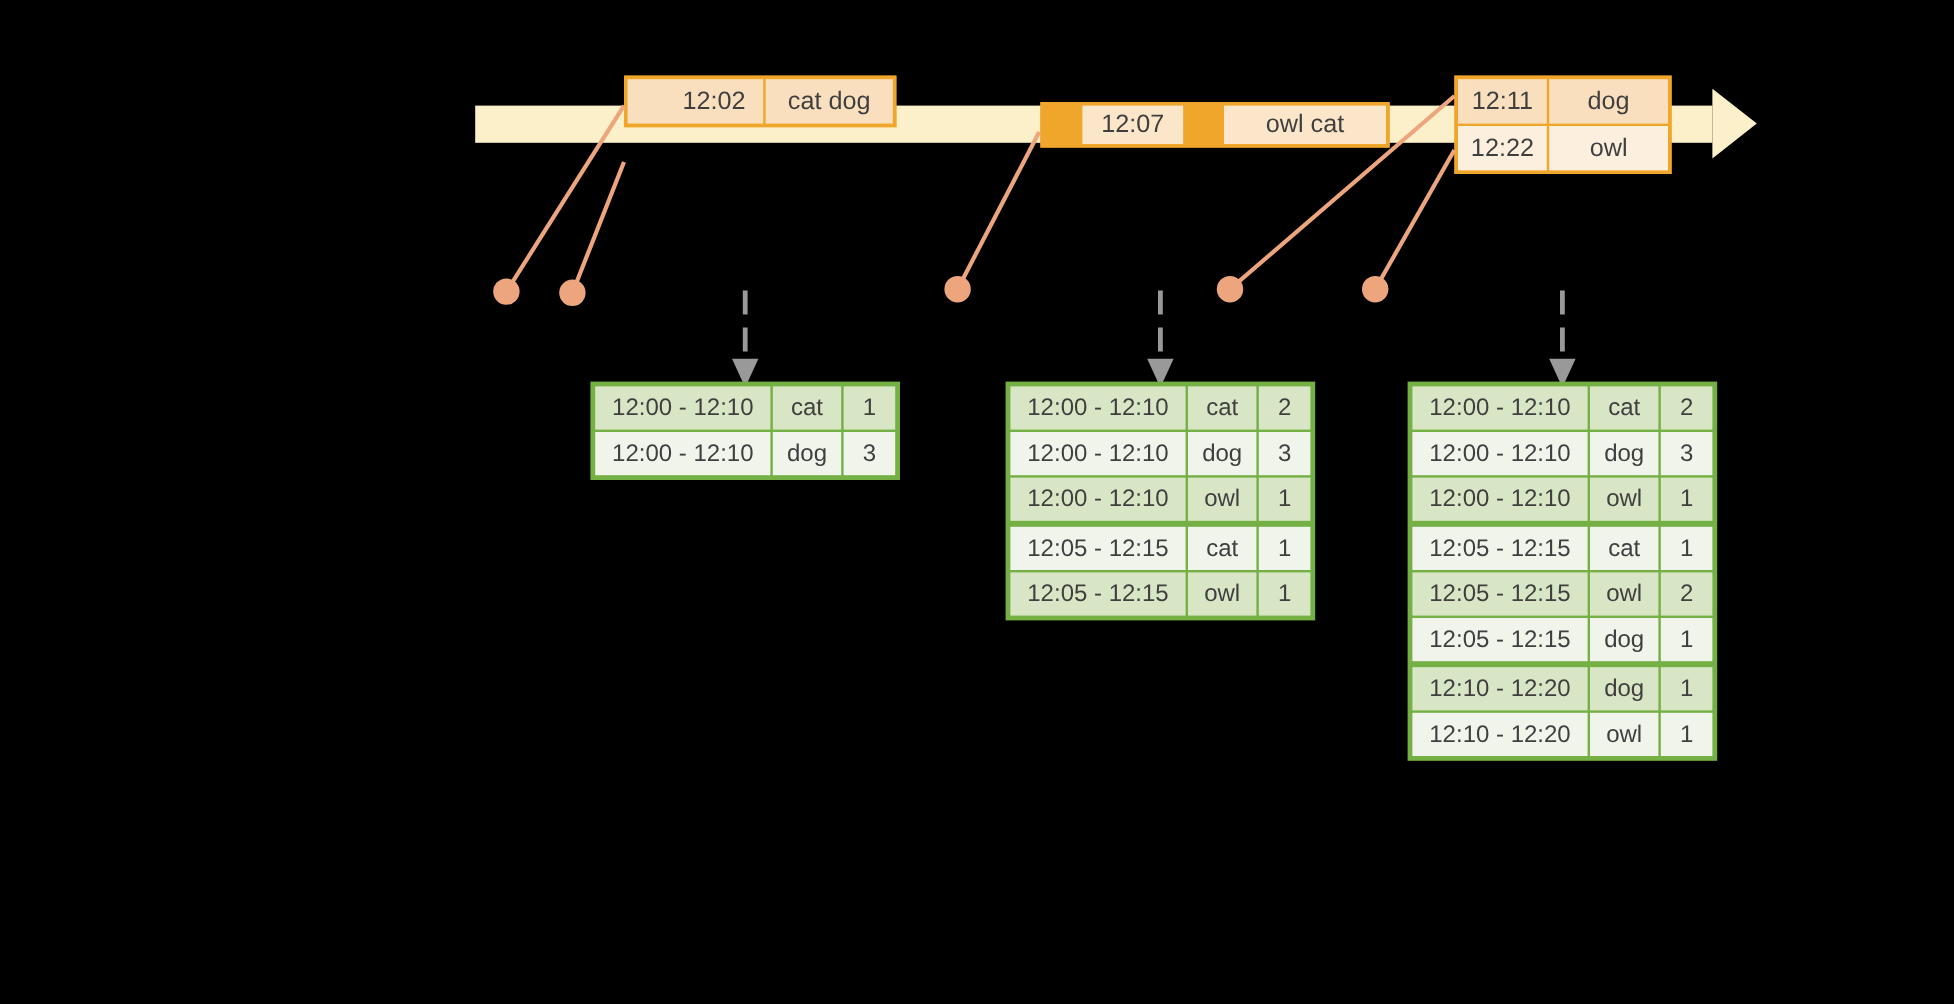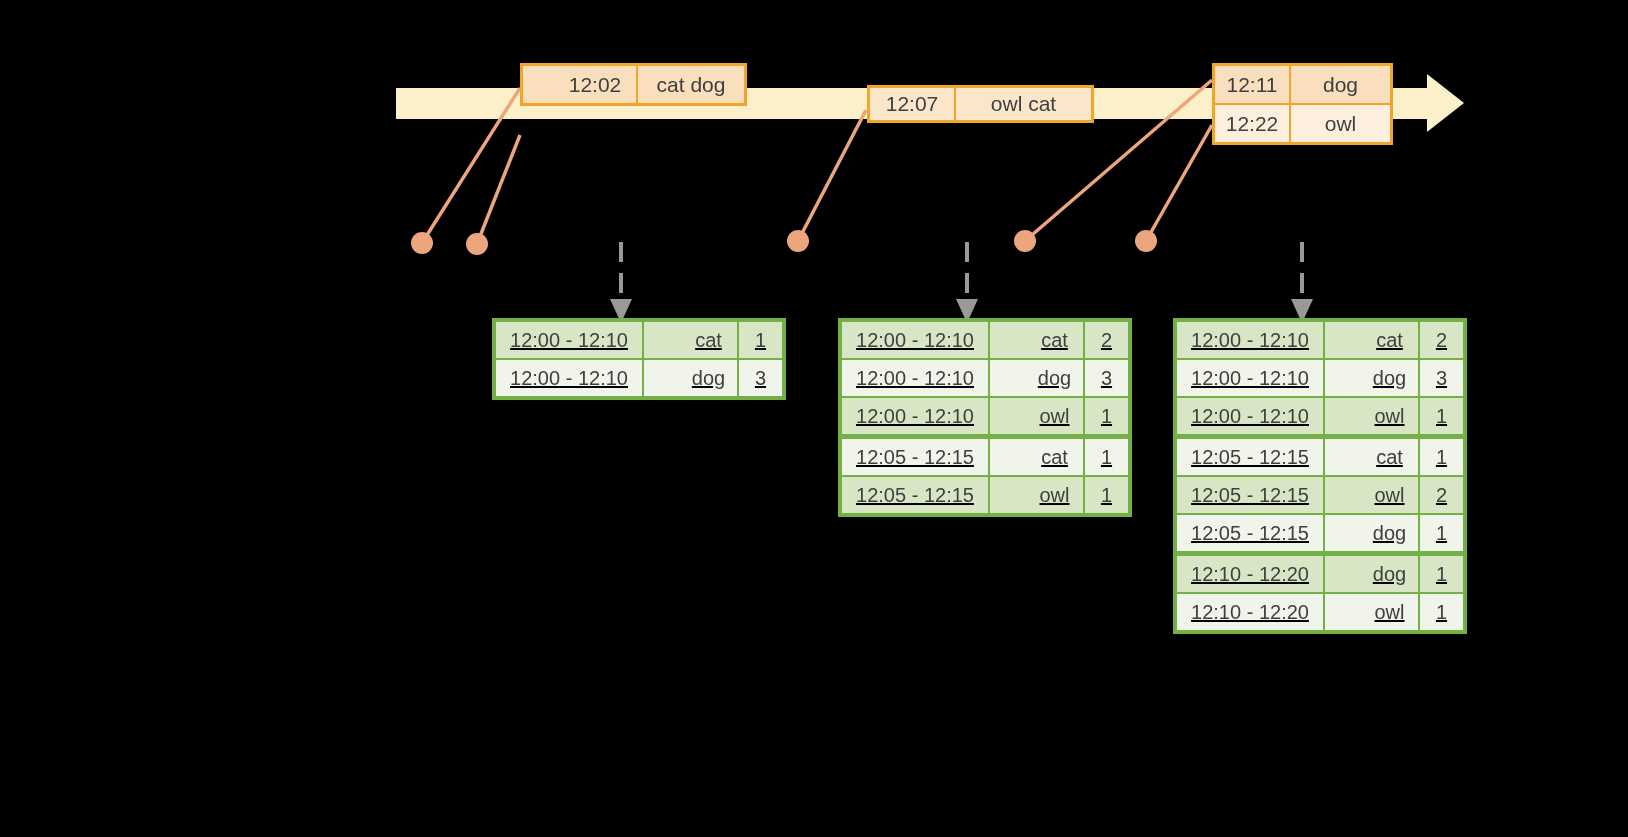--- a/index.html
+++ b/index.html
@@ -25,7 +25,7 @@
   .orow { display:flex; margin-bottom:2px; }
   .orow:last-child { margin-bottom:0; }
   .ocell { height:37px; line-height:37px; text-align:center; font-size:21px; color:#3F3F3F; }
-  .t2 .ocell { height:32px; line-height:32px; }
+  .t2 .ocell { height:32px; line-height:32px;margin-left:32px; }
   .orow .gap { margin-right:2px; }
   .fill-dark  .ocell { background:#F9DFBE; }
   .fill-light .ocell { background:#FCEFDD; }

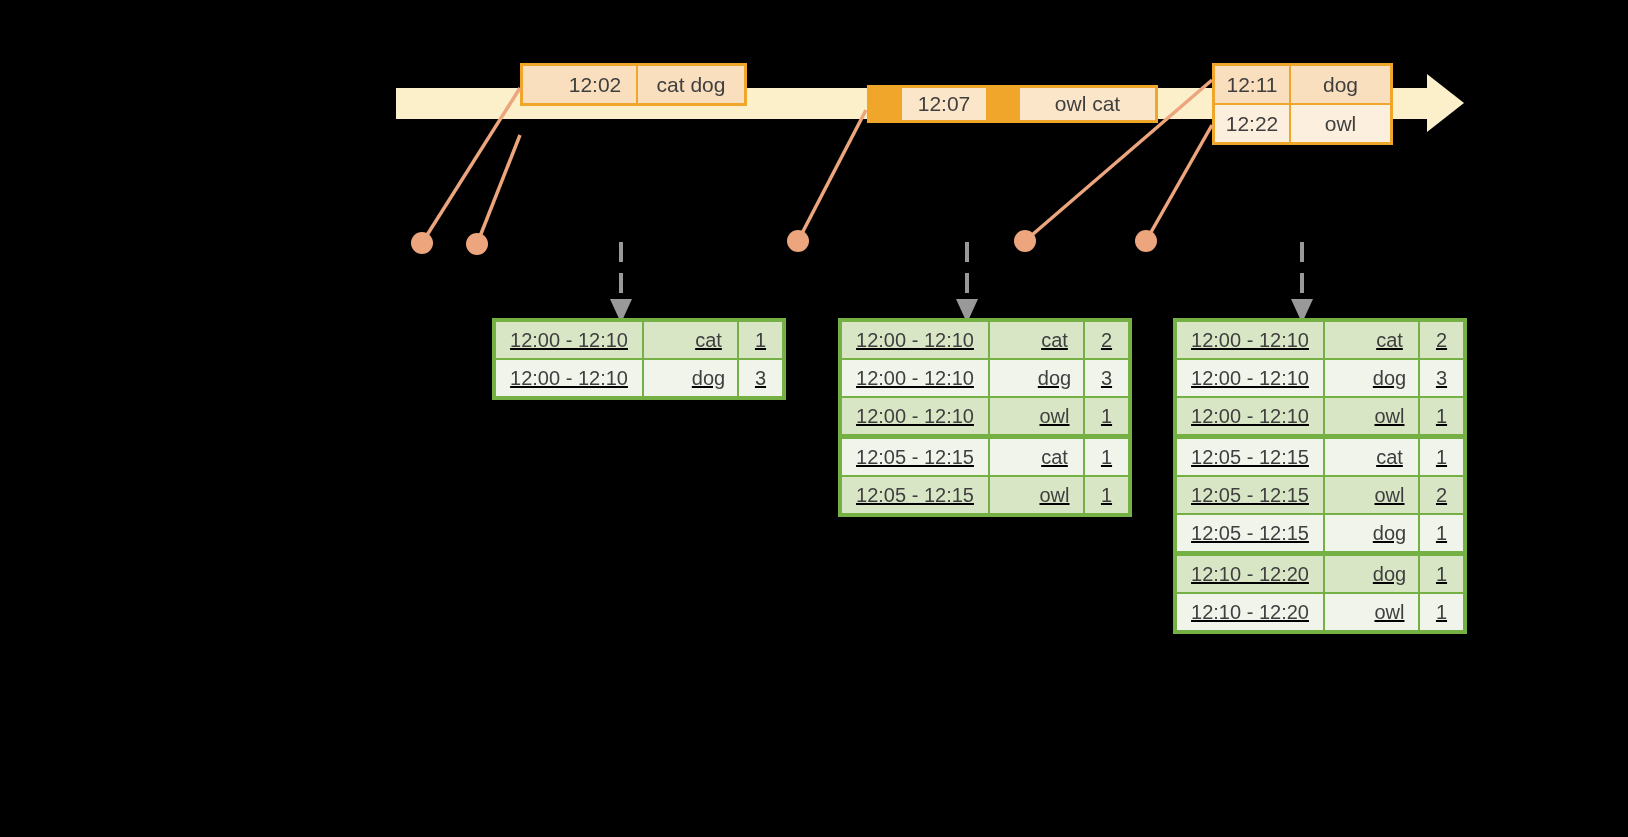--- a/index.html
+++ b/index.html
@@ -36,7 +36,7 @@
 
   
   .gtable { position:absolute; background:#74B043; padding:4px; }
-  .grow { display:flex; margin-bottom:2px;text-decoration:underline; }
+  .grow { display:flex; margin-bottom:2px; }
   .grow:last-child { margin-bottom:0; }
   .grow.group-end { margin-bottom:5px; }
   .gcell { height:36px; line-height:36px; text-align:center; font-size:20px; color:#3F3F3F; }

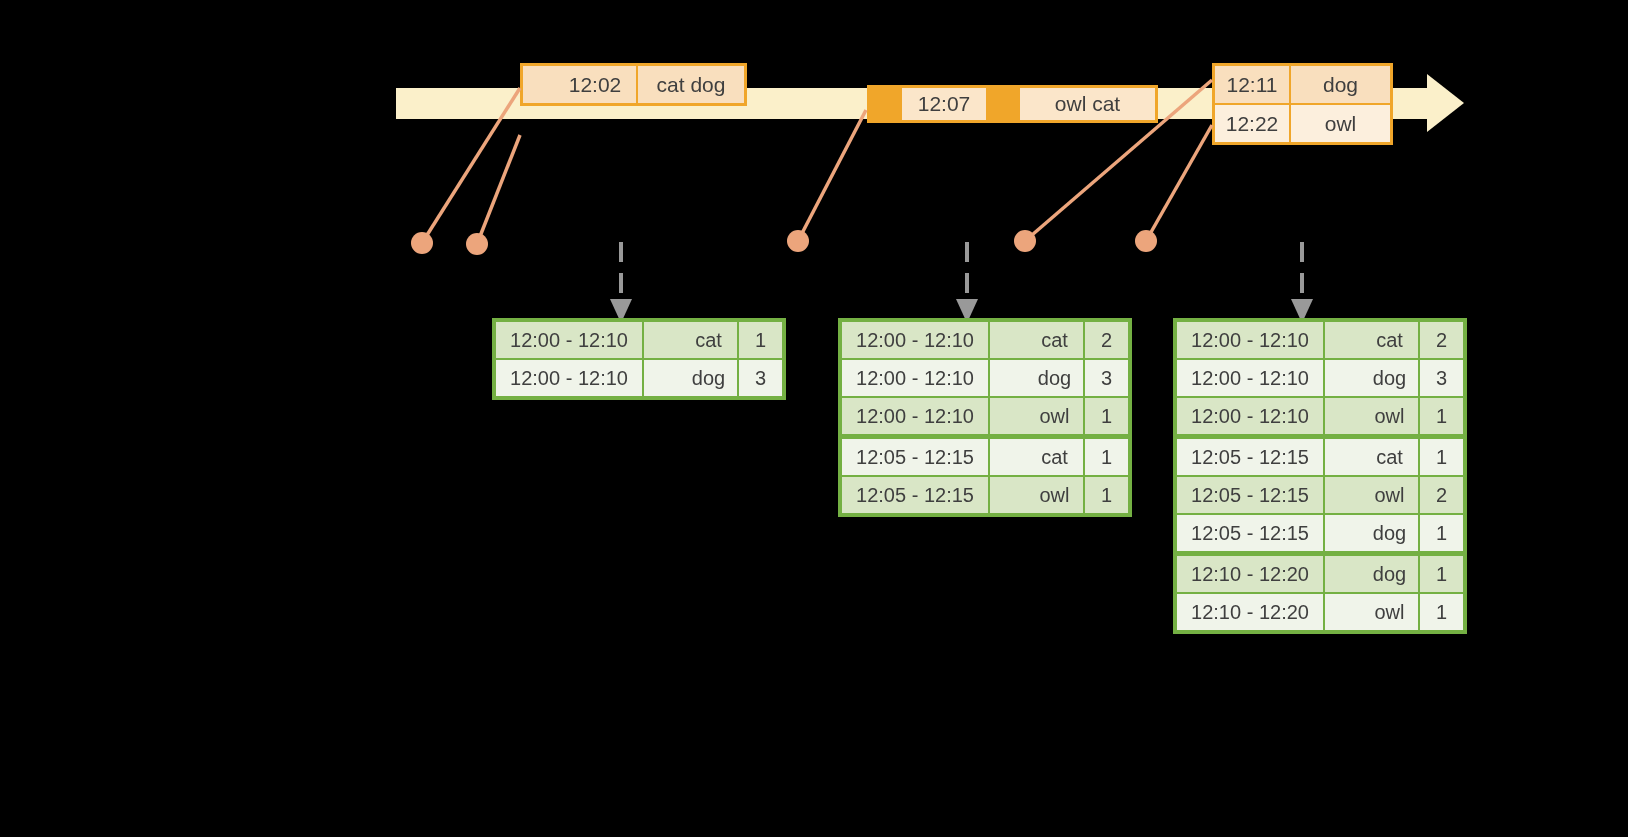--- a/index.html
+++ b/index.html
@@ -41,7 +41,7 @@
   .grow.group-end { margin-bottom:5px; }
   .gcell { height:36px; line-height:36px; text-align:center; font-size:20px; color:#3F3F3F; }
   .gcell.win  { width:146px; margin-right:2px; }
-  .gcell.word { width:57px;  margin-right:2px;padding-left:36px; }
+  .gcell.word { width:57px;  margin-right:2px; }
   .gcell.cnt  { width:43px; }
   .grow.dark  .gcell { background:#D9E6C6; }
   .grow.light .gcell { background:#F0F4EA; }

